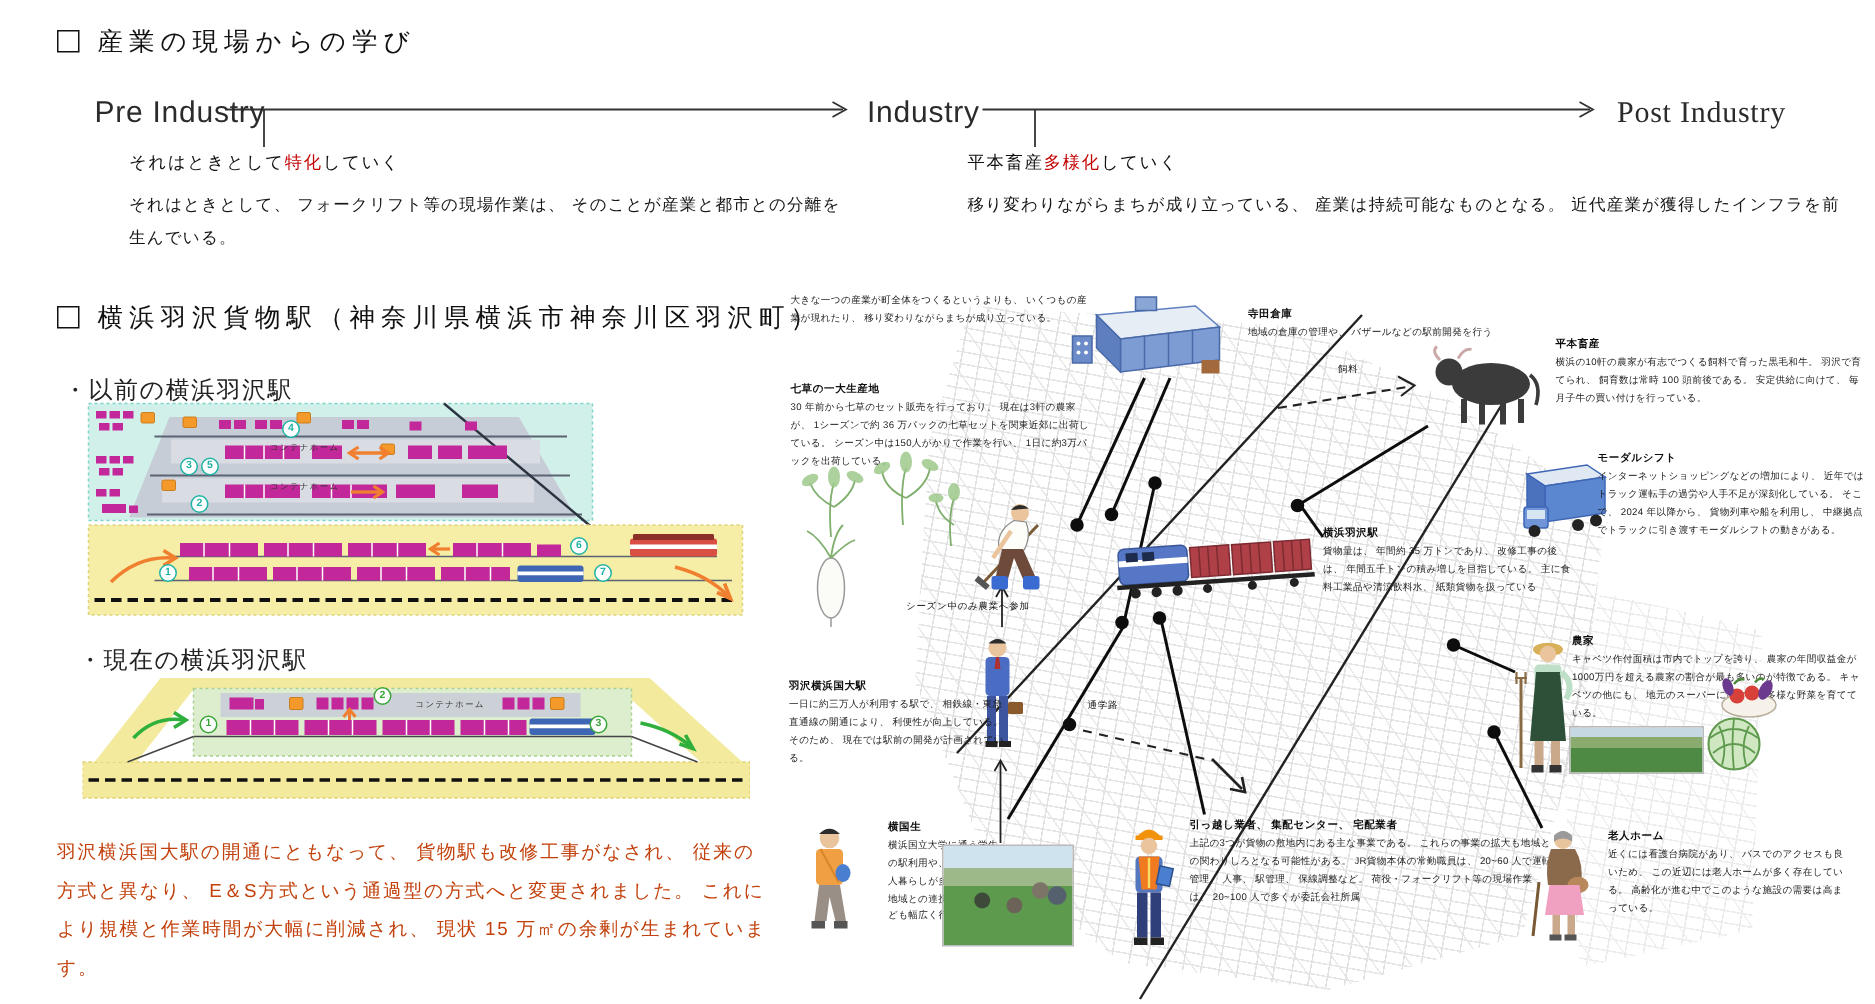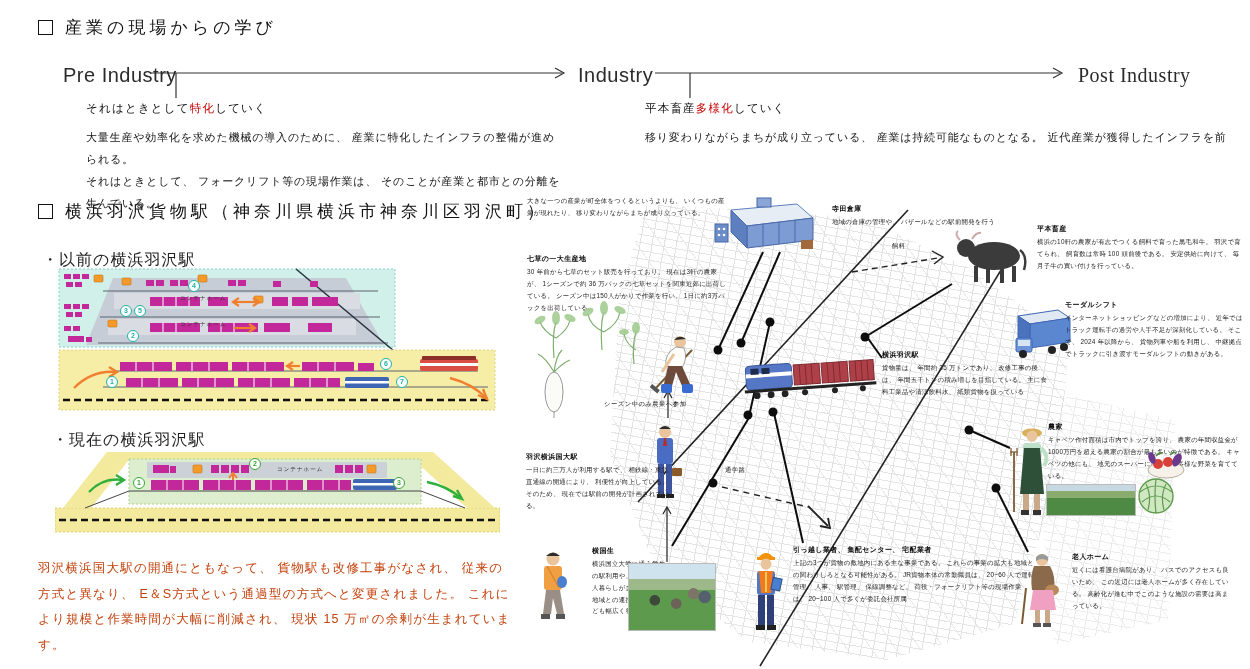--- a/index.html
+++ b/index.html
@@ -69,7 +69,6 @@
     <span>それはときとして</span><span class="em">特化</span><span>していく</span>
   </div>
   <div class="lead-body" style="left:86px;top:126px;width:480px;">
-    <div>大量生産や効率化を求めた機械の導入のために、 産業に特化したインフラの整備が進められる。</div>
     <div>それはときとして、 フォークリフト等の現場作業は、 そのことが産業と都市との分離を生んでいる。</div>
   </div>
 

